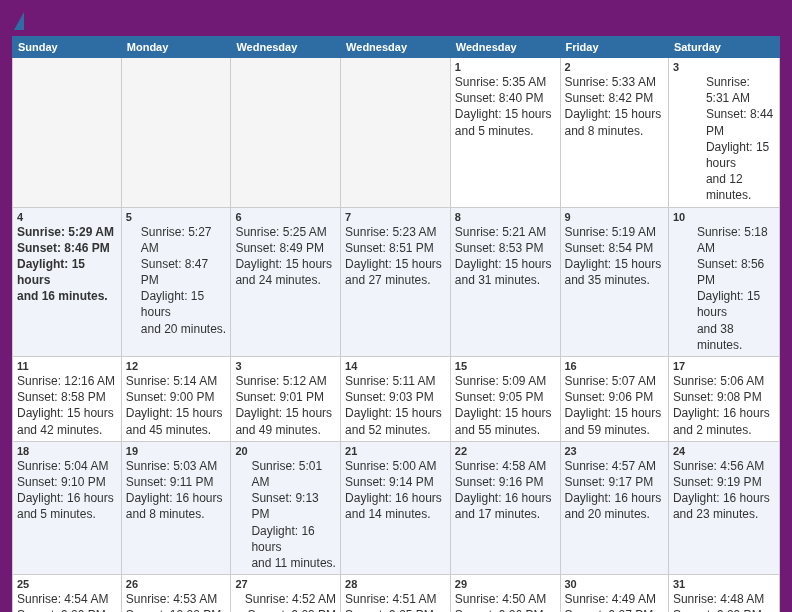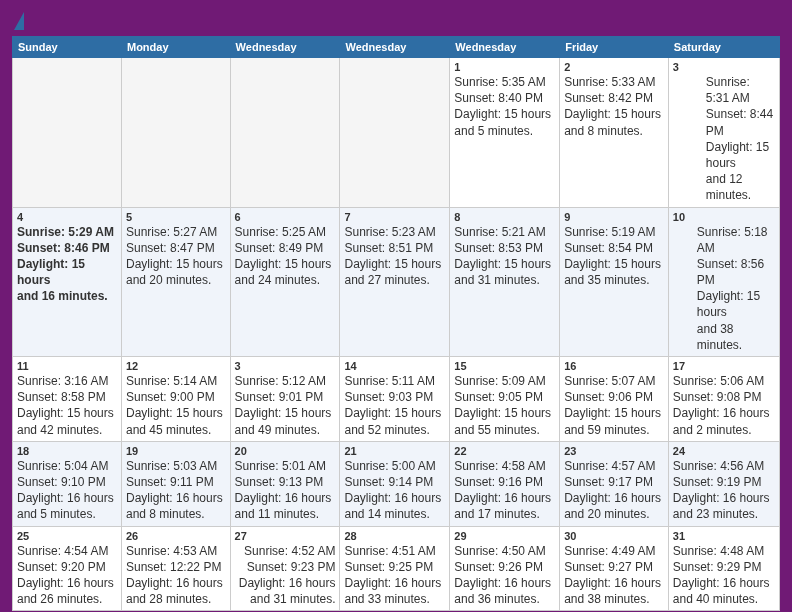--- a/index.html
+++ b/index.html
@@ -171,7 +171,7 @@
           </td>
           <td>
             <span class="day-num">5</span>
-            <div class="cell-text" style="white-space: pre-line;">Sunrise: 5:27 AM
+            <div class="cell-text" style="white-space: pre-line; margin-left: 15px;">Sunrise: 5:27 AM
 Sunset: 8:47 PM
 Daylight: 15 hours
 and 20 minutes.</div>

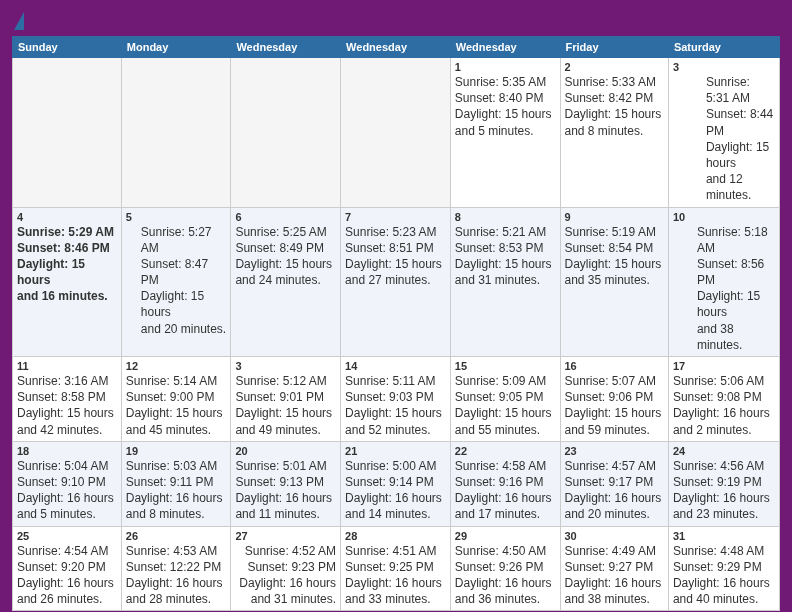--- a/index.html
+++ b/index.html
@@ -215,7 +215,7 @@
         <tr>
           <td>
             <span class="day-num">11</span>
-            <div class="cell-text" style="white-space: pre-line;">Sunrise: 3:16 AM
+            <div class="cell-text" style="white-space: pre-line;">Sunrise: 12:16 AM
 Sunset: 8:58 PM
 Daylight: 15 hours
 and 42 minutes.</div>

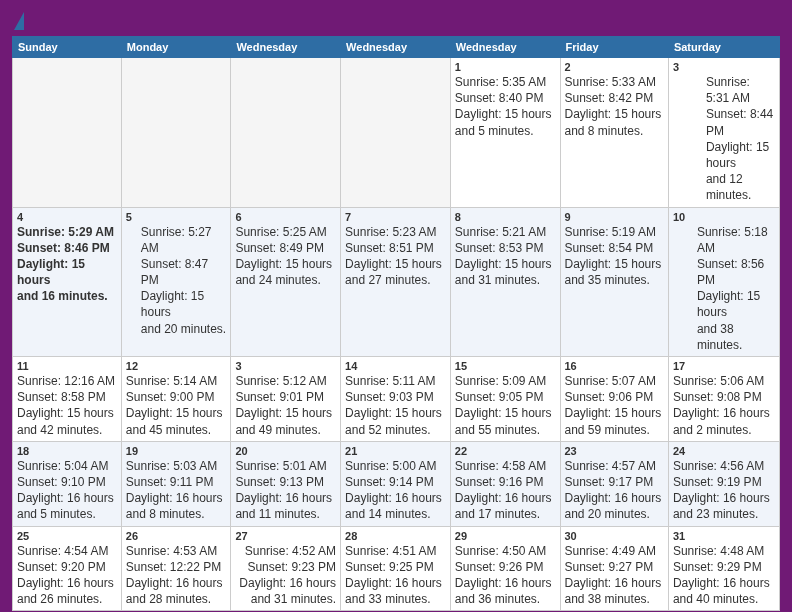--- a/index.html
+++ b/index.html
@@ -280,7 +280,7 @@
           </td>
           <td>
             <span class="day-num">20</span>
-            <div class="cell-text" style="white-space: pre-line;">Sunrise: 5:01 AM
+            <div class="cell-text" style="white-space: pre-line; margin-left: 16px;">Sunrise: 5:01 AM
 Sunset: 9:13 PM
 Daylight: 16 hours
 and 11 minutes.</div>

